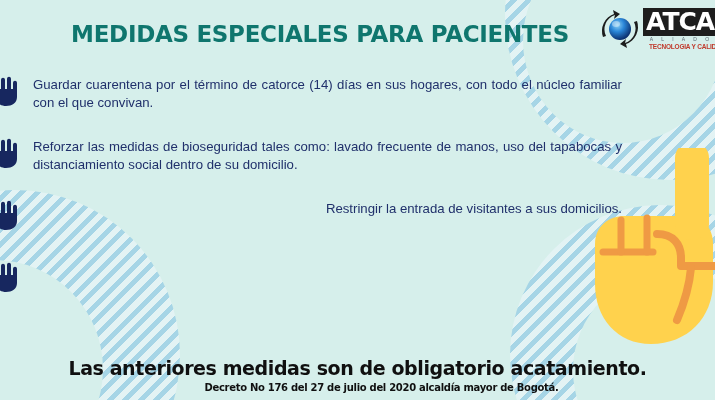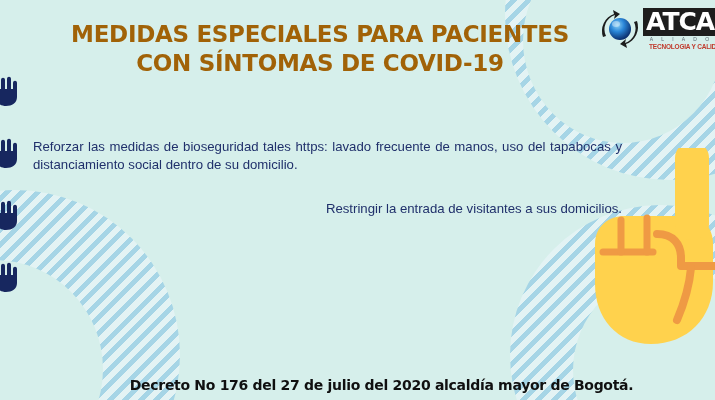--- a/index.html
+++ b/index.html
@@ -155,7 +155,7 @@
     font-weight: bold;
     font-size: 23px;
     letter-spacing: -0.3px;
-    color: #a16207;
+    color: #0f766e;
     line-height: 1.27;
     white-space: nowrap;
   }

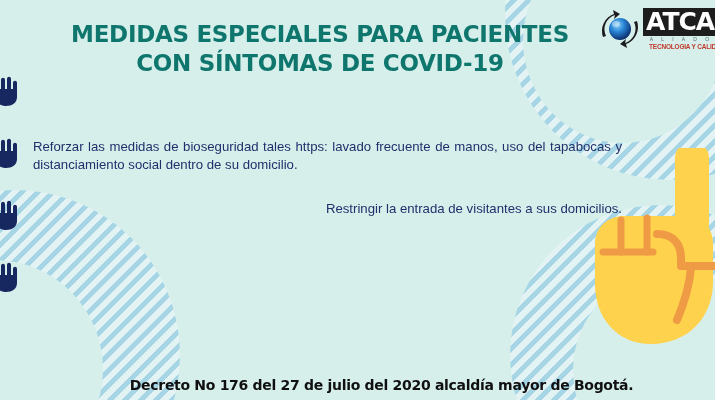--- a/index.html
+++ b/index.html
@@ -278,7 +278,6 @@
 
   <div class="title">
     <span class="title-line">MEDIDAS ESPECIALES PARA PACIENTES</span>
-    <span class="title-line">CON SÍNTOMAS DE COVID-19</span>
   </div>
 
   <div class="yellow-hand">

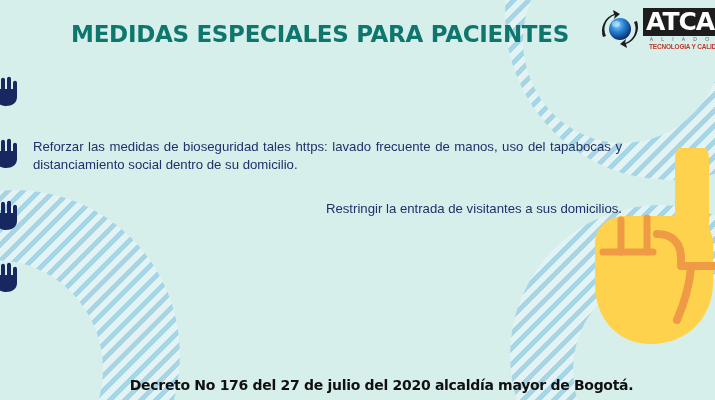--- a/index.html
+++ b/index.html
@@ -309,6 +309,7 @@
                    C24 28 19 31 13 31 C7 31 2 27 2 21 Z" fill="#17275f"></path>
         </svg>
       </span>
+      <span class="measure-text">Guardar cuarentena por el término de catorce (14) días en sus hogares, con todo el  núcleo familiar con el que convivan.</span>
     </div>
 
     <div class="measure">

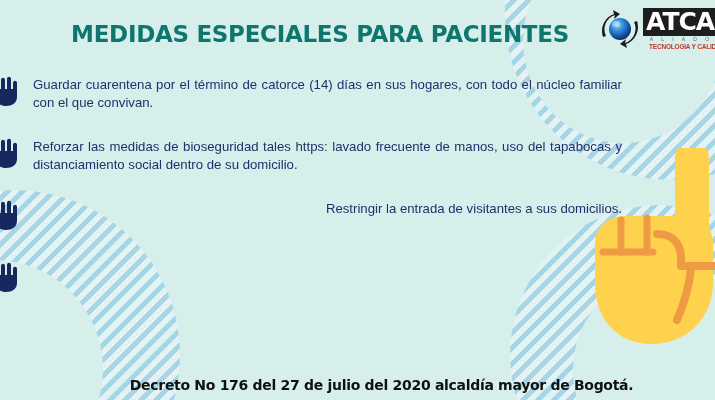--- a/index.html
+++ b/index.html
@@ -320,7 +320,7 @@
                    C24 28 19 31 13 31 C7 31 2 27 2 21 Z" fill="#17275f"></path>
         </svg>
       </span>
-      <span class="measure-text">Reforzar las medidas de bioseguridad tales https: lavado frecuente de manos, uso del tapabocas y distanciamiento social dentro de su domicilio.</span>
+      <span class="measure-text">Reforzar las medidas de bioseguridad tales como: lavado frecuente de manos, uso del tapabocas y distanciamiento social dentro de su domicilio.</span>
     </div>
 
     <div class="measure">

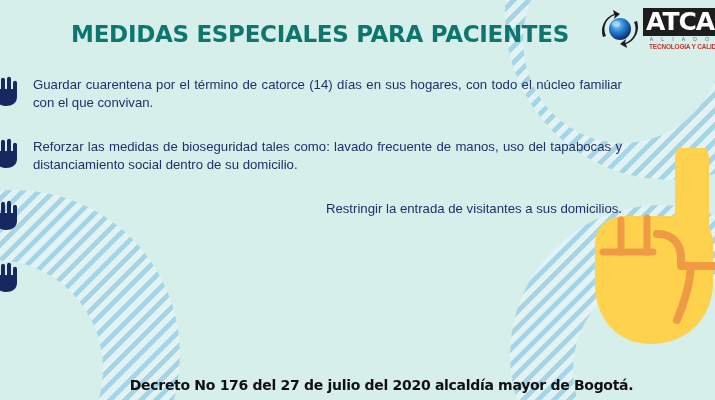--- a/index.html
+++ b/index.html
@@ -347,6 +347,7 @@
   </div>
 
   <div class="footer">
+    <span class="footer-main">Las anteriores medidas son de obligatorio acatamiento.</span>
     <span class="footer-sub">Decreto No 176 del 27 de julio del 2020 alcaldía mayor de Bogotá.</span>
   </div>
 

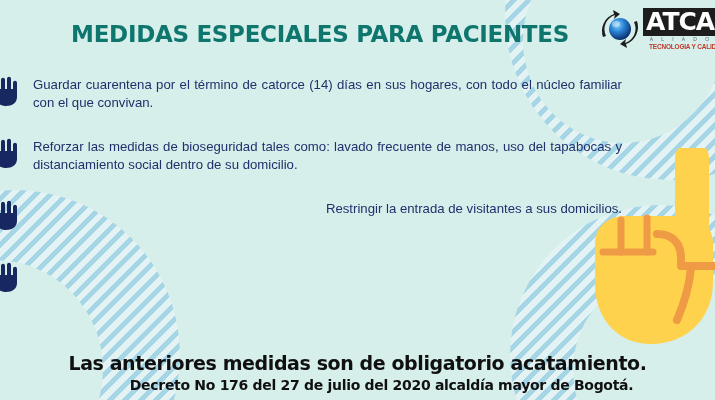--- a/index.html
+++ b/index.html
@@ -229,7 +229,7 @@
     margin-top: 2px;
     font-family: "DejaVu Sans", sans-serif;
     font-weight: bold;
-    font-size: 14px;
+    font-size: 10px;
     letter-spacing: -0.3px;
     color: #101010;
     line-height: 1.2;

